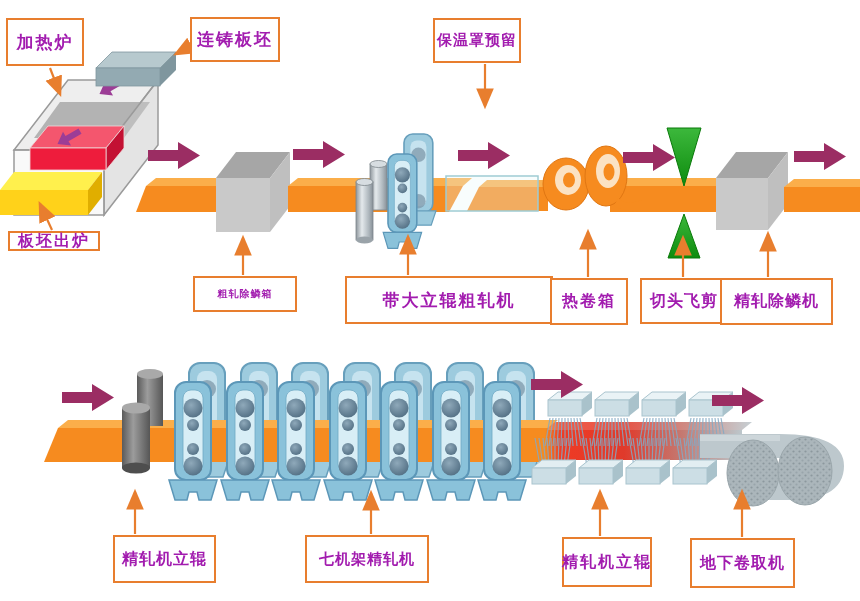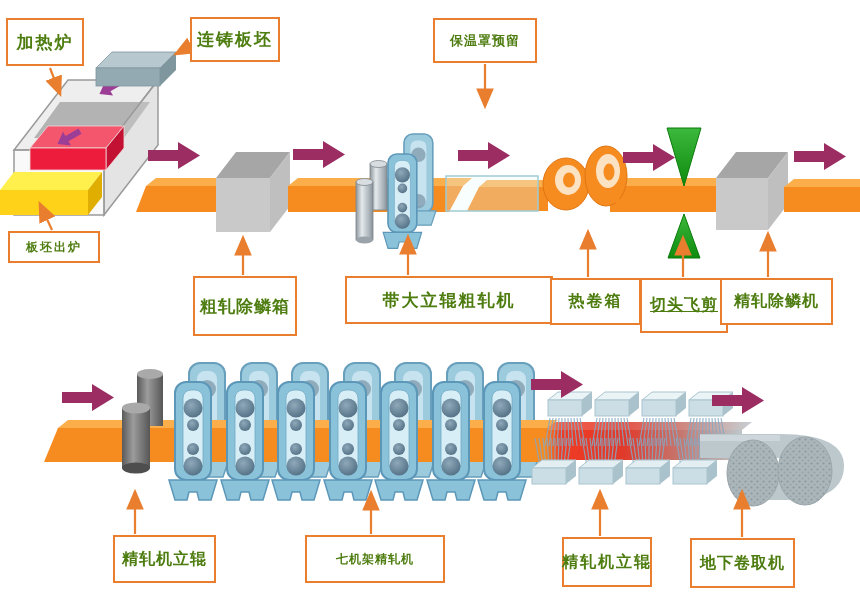--- a/index.html
+++ b/index.html
@@ -11,7 +11,7 @@
     box-sizing:border-box;
     background:#ffffff;
     border:2px solid #E87E2E;
-    color:#4d7c0f;
+    color:#a21caf;
     display:flex;align-items:center;justify-content:center;
     font-size:17px;font-weight:bold;letter-spacing:2px;
     white-space:nowrap;

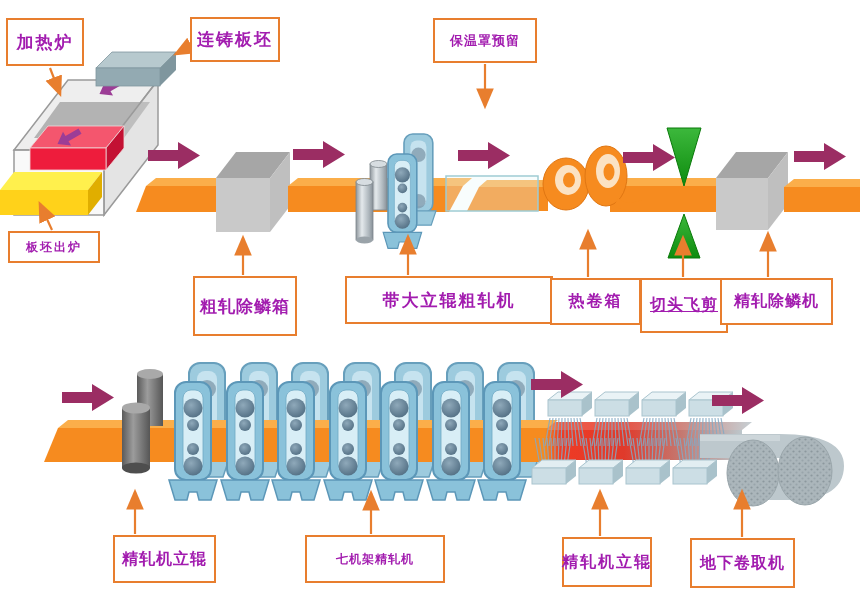--- a/index.html
+++ b/index.html
@@ -279,7 +279,7 @@
 <div class="label-box" style="left:6px;top:18px;width:78px;height:48px;">加热炉</div>
 <div class="label-box" style="left:190px;top:17px;width:90px;height:45px;text-align:center;">连铸板坯</div>
 <div class="label-box" style="left:8px;top:231px;width:92px;height:32px;font-size:12px;">板坯出炉</div>
-<div class="label-box" style="left:433px;top:18px;width:104px;height:45px;font-size:13px;letter-spacing:1px;">保温罩预留</div>
+<div class="label-box" style="left:433px;top:18px;width:88px;height:45px;font-size:15px;letter-spacing:1px;">保温罩预留</div>
 <div class="label-box" style="left:193px;top:276px;width:104px;height:60px;font-size:17px;letter-spacing:1px;">粗轧除鳞箱</div>
 <div class="label-box" style="left:345px;top:276px;width:208px;height:48px;">带大立辊粗轧机</div>
 <div class="label-box" style="left:550px;top:278px;width:91px;height:47px;font-size:16px;">热卷箱</div>

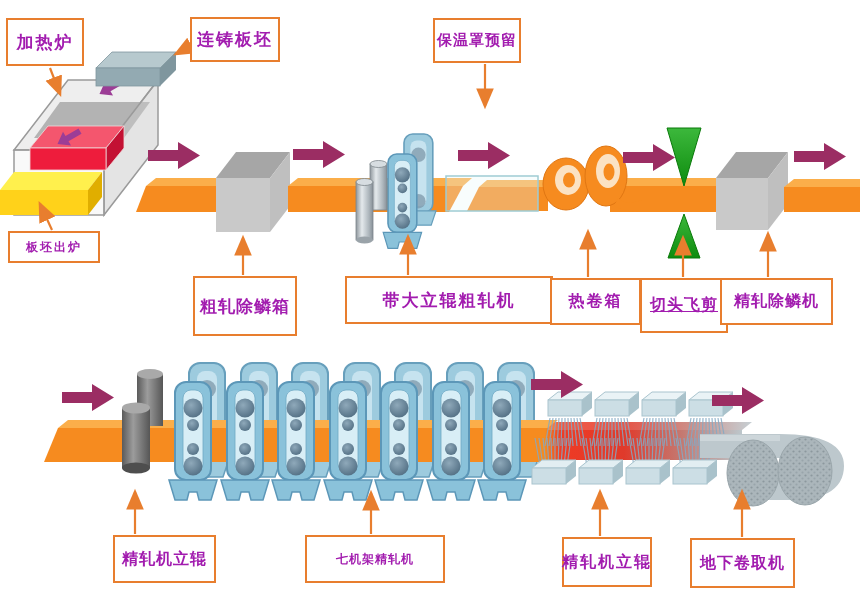--- a/index.html
+++ b/index.html
@@ -278,7 +278,7 @@
 
 <div class="label-box" style="left:6px;top:18px;width:78px;height:48px;">加热炉</div>
 <div class="label-box" style="left:190px;top:17px;width:90px;height:45px;text-align:center;">连铸板坯</div>
-<div class="label-box" style="left:8px;top:231px;width:92px;height:32px;font-size:12px;">板坯出炉</div>
+<div class="label-box" style="left:8px;top:231px;width:92px;height:20px;font-size:16px;">板坯出炉</div>
 <div class="label-box" style="left:433px;top:18px;width:88px;height:45px;font-size:15px;letter-spacing:1px;">保温罩预留</div>
 <div class="label-box" style="left:193px;top:276px;width:104px;height:60px;font-size:17px;letter-spacing:1px;">粗轧除鳞箱</div>
 <div class="label-box" style="left:345px;top:276px;width:208px;height:48px;">带大立辊粗轧机</div>

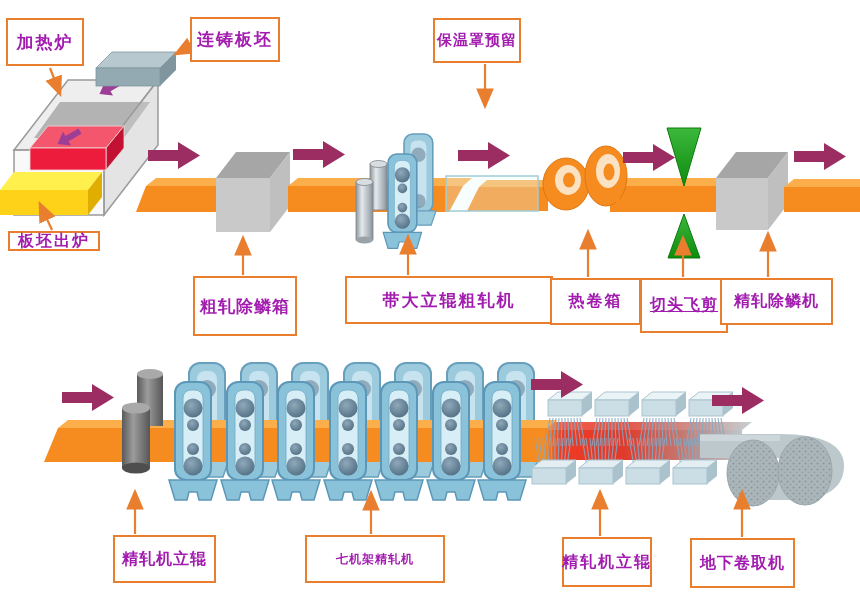--- a/index.html
+++ b/index.html
@@ -280,7 +280,7 @@
 <div class="label-box" style="left:190px;top:17px;width:90px;height:45px;text-align:center;">连铸板坯</div>
 <div class="label-box" style="left:8px;top:231px;width:92px;height:20px;font-size:16px;">板坯出炉</div>
 <div class="label-box" style="left:433px;top:18px;width:88px;height:45px;font-size:15px;letter-spacing:1px;">保温罩预留</div>
-<div class="label-box" style="left:193px;top:276px;width:104px;height:60px;font-size:17px;letter-spacing:1px;">粗轧除鳞箱</div>
+<div class="label-box" style="left:193px;top:276px;width:104px;height:36px;font-size:10px;letter-spacing:1px;">粗轧除鳞箱</div>
 <div class="label-box" style="left:345px;top:276px;width:208px;height:48px;">带大立辊粗轧机</div>
 <div class="label-box" style="left:550px;top:278px;width:91px;height:47px;font-size:16px;">热卷箱</div>
 <div class="label-box" style="left:640px;top:278px;width:88px;height:55px;font-size:16px;letter-spacing:1px;text-decoration:underline;">切头飞剪</div>

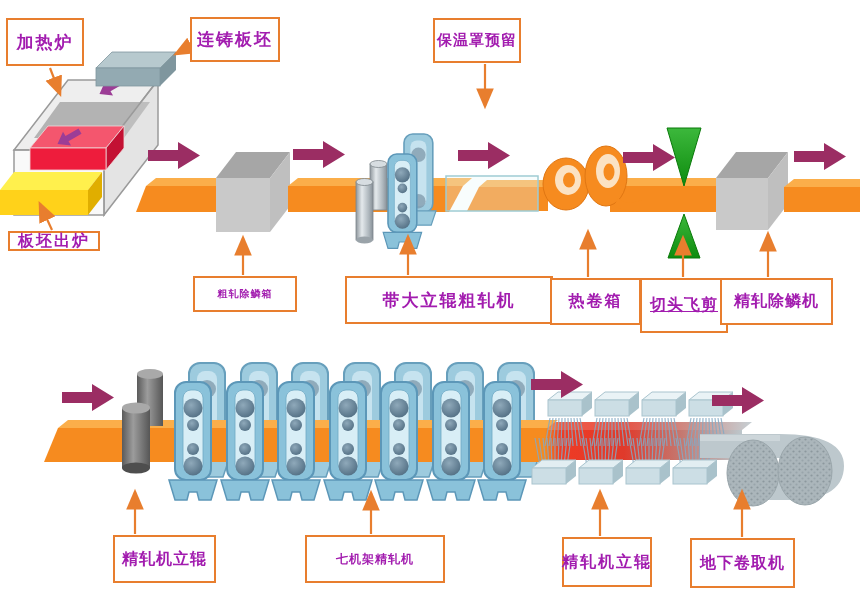--- a/index.html
+++ b/index.html
@@ -282,7 +282,7 @@
 <div class="label-box" style="left:433px;top:18px;width:88px;height:45px;font-size:15px;letter-spacing:1px;">保温罩预留</div>
 <div class="label-box" style="left:193px;top:276px;width:104px;height:36px;font-size:10px;letter-spacing:1px;">粗轧除鳞箱</div>
 <div class="label-box" style="left:345px;top:276px;width:208px;height:48px;">带大立辊粗轧机</div>
-<div class="label-box" style="left:550px;top:278px;width:91px;height:47px;font-size:16px;">热卷箱</div>
+<div class="label-box" style="left:550px;top:278px;width:78px;height:47px;font-size:16px;">热卷箱</div>
 <div class="label-box" style="left:640px;top:278px;width:88px;height:55px;font-size:16px;letter-spacing:1px;text-decoration:underline;">切头飞剪</div>
 <div class="label-box" style="left:720px;top:278px;width:113px;height:47px;font-size:16px;letter-spacing:1px;">精轧除鳞机</div>
 <div class="label-box" style="left:82px;top:535px;width:103px;height:48px;font-size:16px;letter-spacing:1px;margin-left:31px;">精轧机立辊</div>

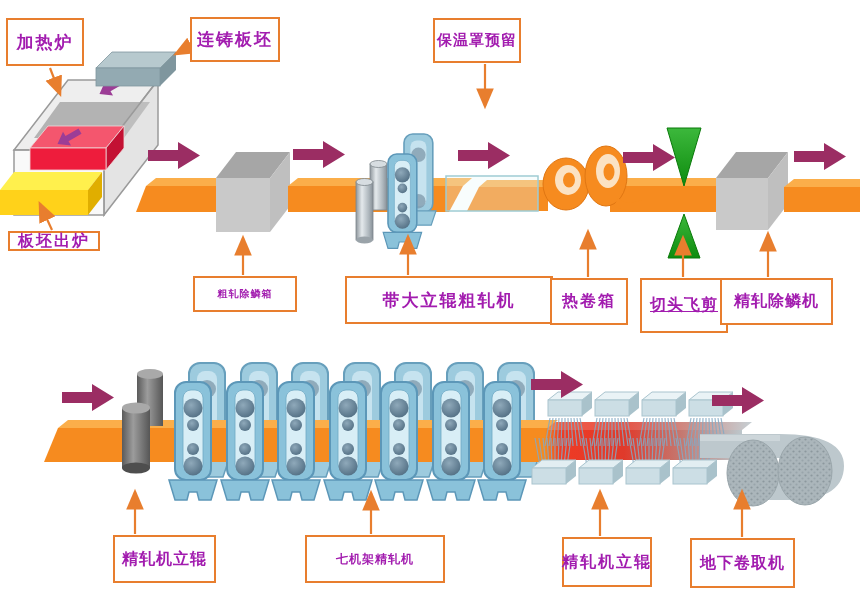--- a/index.html
+++ b/index.html
@@ -283,7 +283,7 @@
 <div class="label-box" style="left:193px;top:276px;width:104px;height:36px;font-size:10px;letter-spacing:1px;">粗轧除鳞箱</div>
 <div class="label-box" style="left:345px;top:276px;width:208px;height:48px;">带大立辊粗轧机</div>
 <div class="label-box" style="left:550px;top:278px;width:78px;height:47px;font-size:16px;">热卷箱</div>
-<div class="label-box" style="left:640px;top:278px;width:88px;height:55px;font-size:16px;letter-spacing:1px;text-decoration:underline;">切头飞剪</div>
+<div class="label-box" style="left:640px;top:278px;width:88px;height:46px;font-size:16px;letter-spacing:1px;">切头飞剪</div>
 <div class="label-box" style="left:720px;top:278px;width:113px;height:47px;font-size:16px;letter-spacing:1px;">精轧除鳞机</div>
 <div class="label-box" style="left:82px;top:535px;width:103px;height:48px;font-size:16px;letter-spacing:1px;margin-left:31px;">精轧机立辊</div>
 <div class="label-box" style="left:305px;top:535px;width:140px;height:48px;font-size:12px;letter-spacing:1px;">七机架精轧机</div>

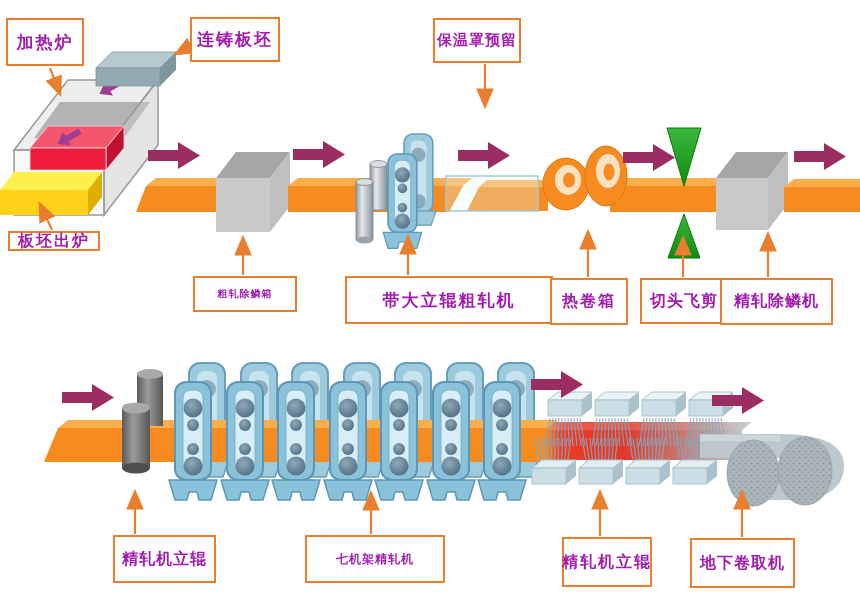--- a/index.html
+++ b/index.html
@@ -286,7 +286,7 @@
 <div class="label-box" style="left:640px;top:278px;width:88px;height:46px;font-size:16px;letter-spacing:1px;">切头飞剪</div>
 <div class="label-box" style="left:720px;top:278px;width:113px;height:47px;font-size:16px;letter-spacing:1px;">精轧除鳞机</div>
 <div class="label-box" style="left:82px;top:535px;width:103px;height:48px;font-size:16px;letter-spacing:1px;margin-left:31px;">精轧机立辊</div>
-<div class="label-box" style="left:305px;top:535px;width:140px;height:48px;font-size:12px;letter-spacing:1px;">七机架精轧机</div>
+<div class="label-box" style="left:305px;top:535px;width:124px;height:48px;font-size:15px;letter-spacing:1px;">七机架精轧机</div>
 <div class="label-box" style="left:562px;top:537px;width:90px;height:50px;font-size:16px;">精轧机立辊</div>
 <div class="label-box" style="left:690px;top:538px;width:105px;height:50px;font-size:16px;letter-spacing:1px;">地下卷取机</div>
 

